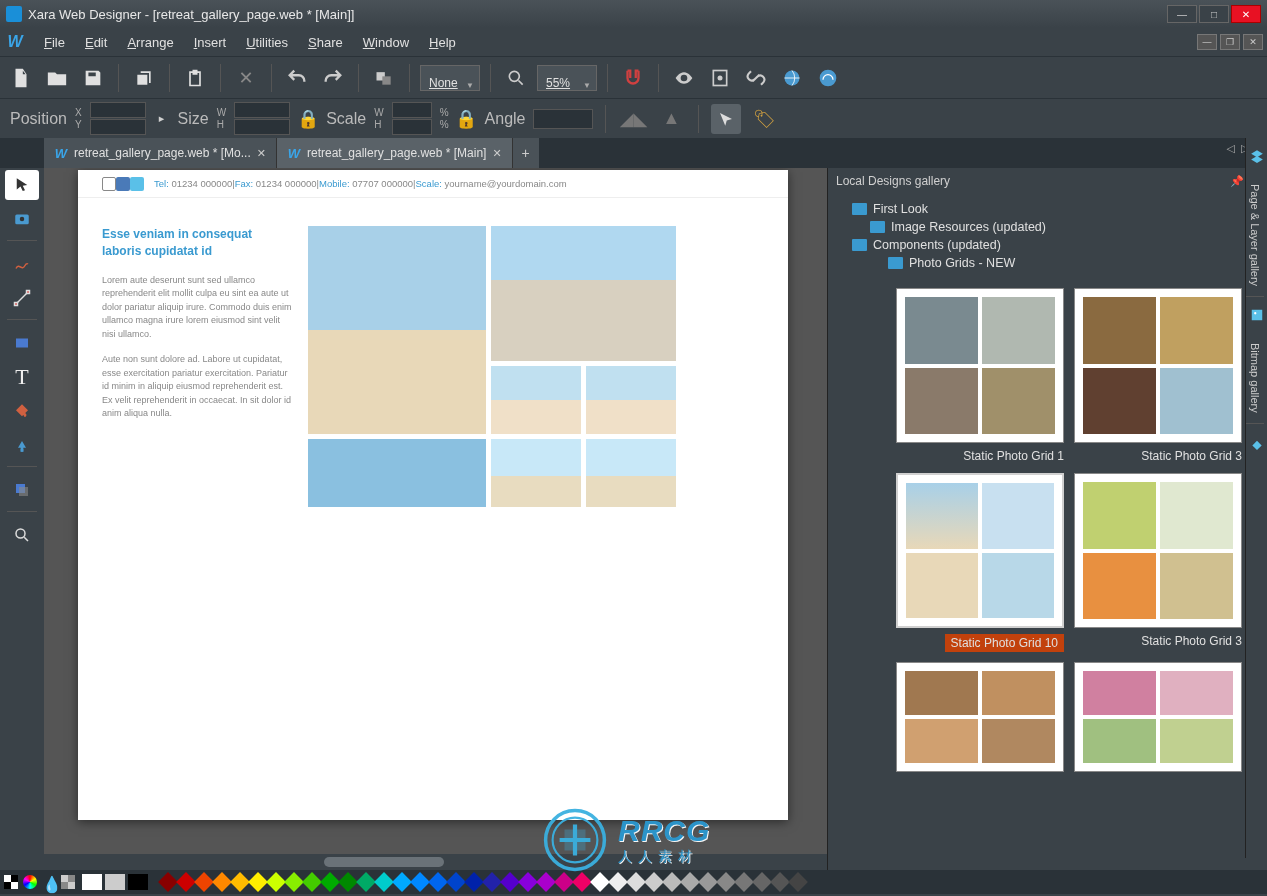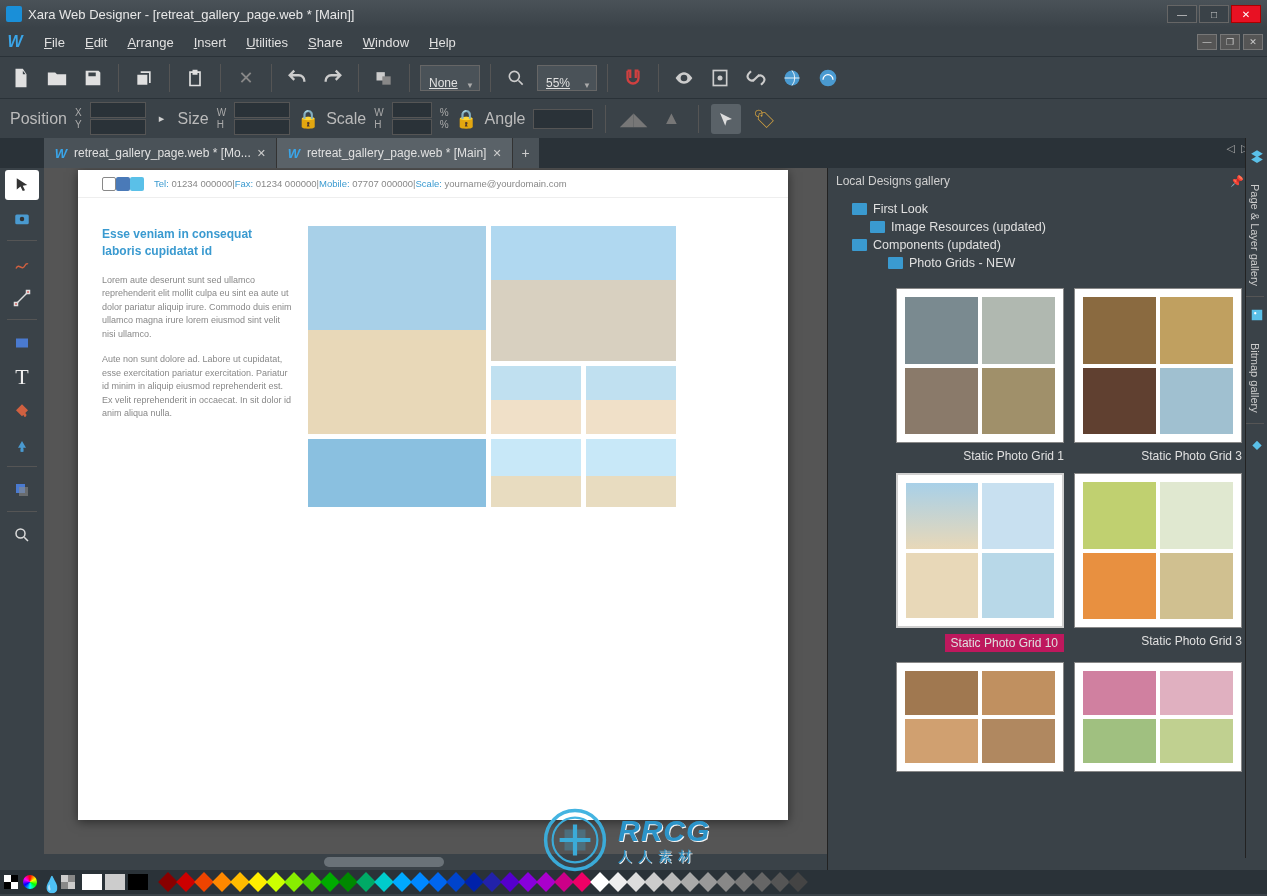--- a/index.html
+++ b/index.html
@@ -78,7 +78,7 @@
 .thumb { width: 168px; display: flex; flex-direction: column; align-items: flex-end; padding-left: 9px; }
 .thumb-img { width: 168px; height: 155px; background: #fff; border: 1px solid #888; padding: 8px; display: grid; grid-template-columns: 1fr 1fr; grid-template-rows: 1fr 1fr; gap: 4px; }
 .thumb.selected .thumb-img { border: 2px solid #d0d0d0; }
-.thumb.selected .thumb-label { background: #be185d; padding: 2px 6px; }
+.thumb.selected .thumb-label { background: #c2410c; padding: 2px 6px; }
 .thumb-label { font-size: 12px; color: #e0e0e0; margin-top: 6px; }
 .tcell { background: #999; }
 .right-sidebar { position: absolute; right: 0; top: 138px; width: 22px; height: 720px; background: #3a4248; border-left: 1px solid #222; }

